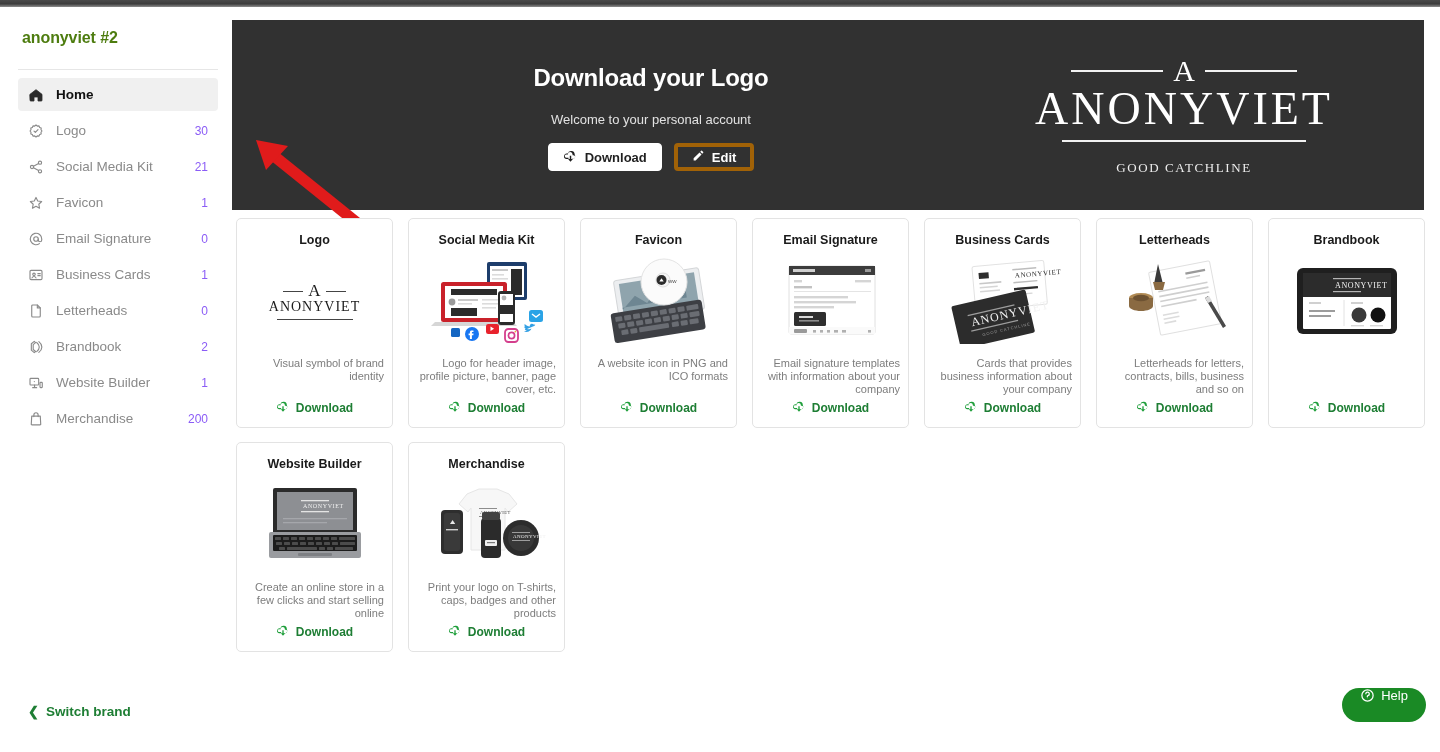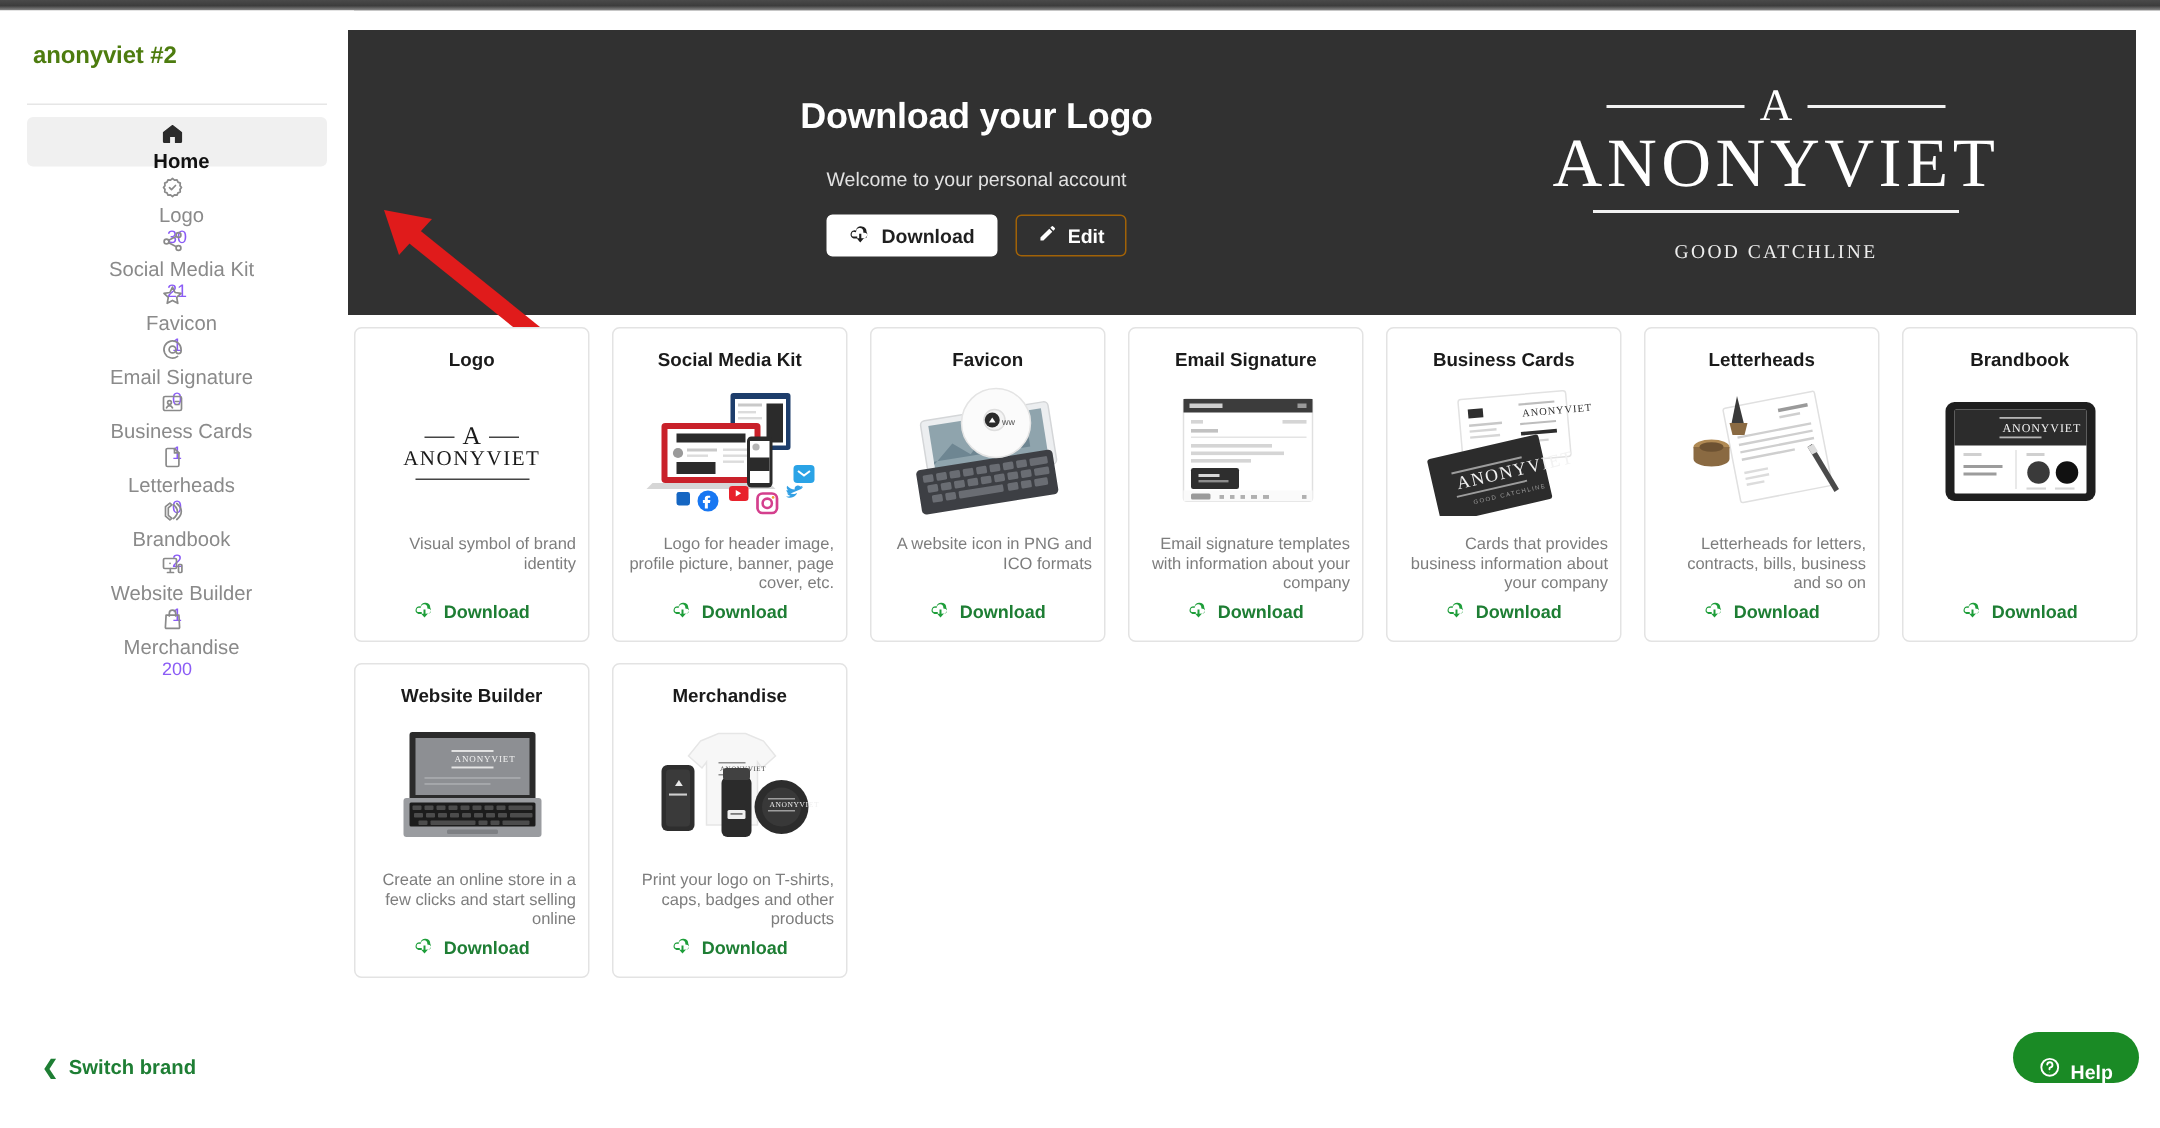--- a/index.html
+++ b/index.html
@@ -25,7 +25,7 @@
 
   .nav { list-style:none; }
   .nav-item { display:flex; align-items:center; height:33px; padding:0 10px 0 10px;
-              border-radius:4px; cursor:pointer; margin-bottom:3px;flex-direction:column; }
+              border-radius:4px; cursor:pointer; margin-bottom:3px; }
   .nav-item .ico { width:22px; height:18px; flex:0 0 22px; display:flex;
                    align-items:center; justify-content:flex-start; }
   .nav-item .label { flex:1 1 auto; font-size:13.5px; color:#8a8a8a; padding-left:6px; }

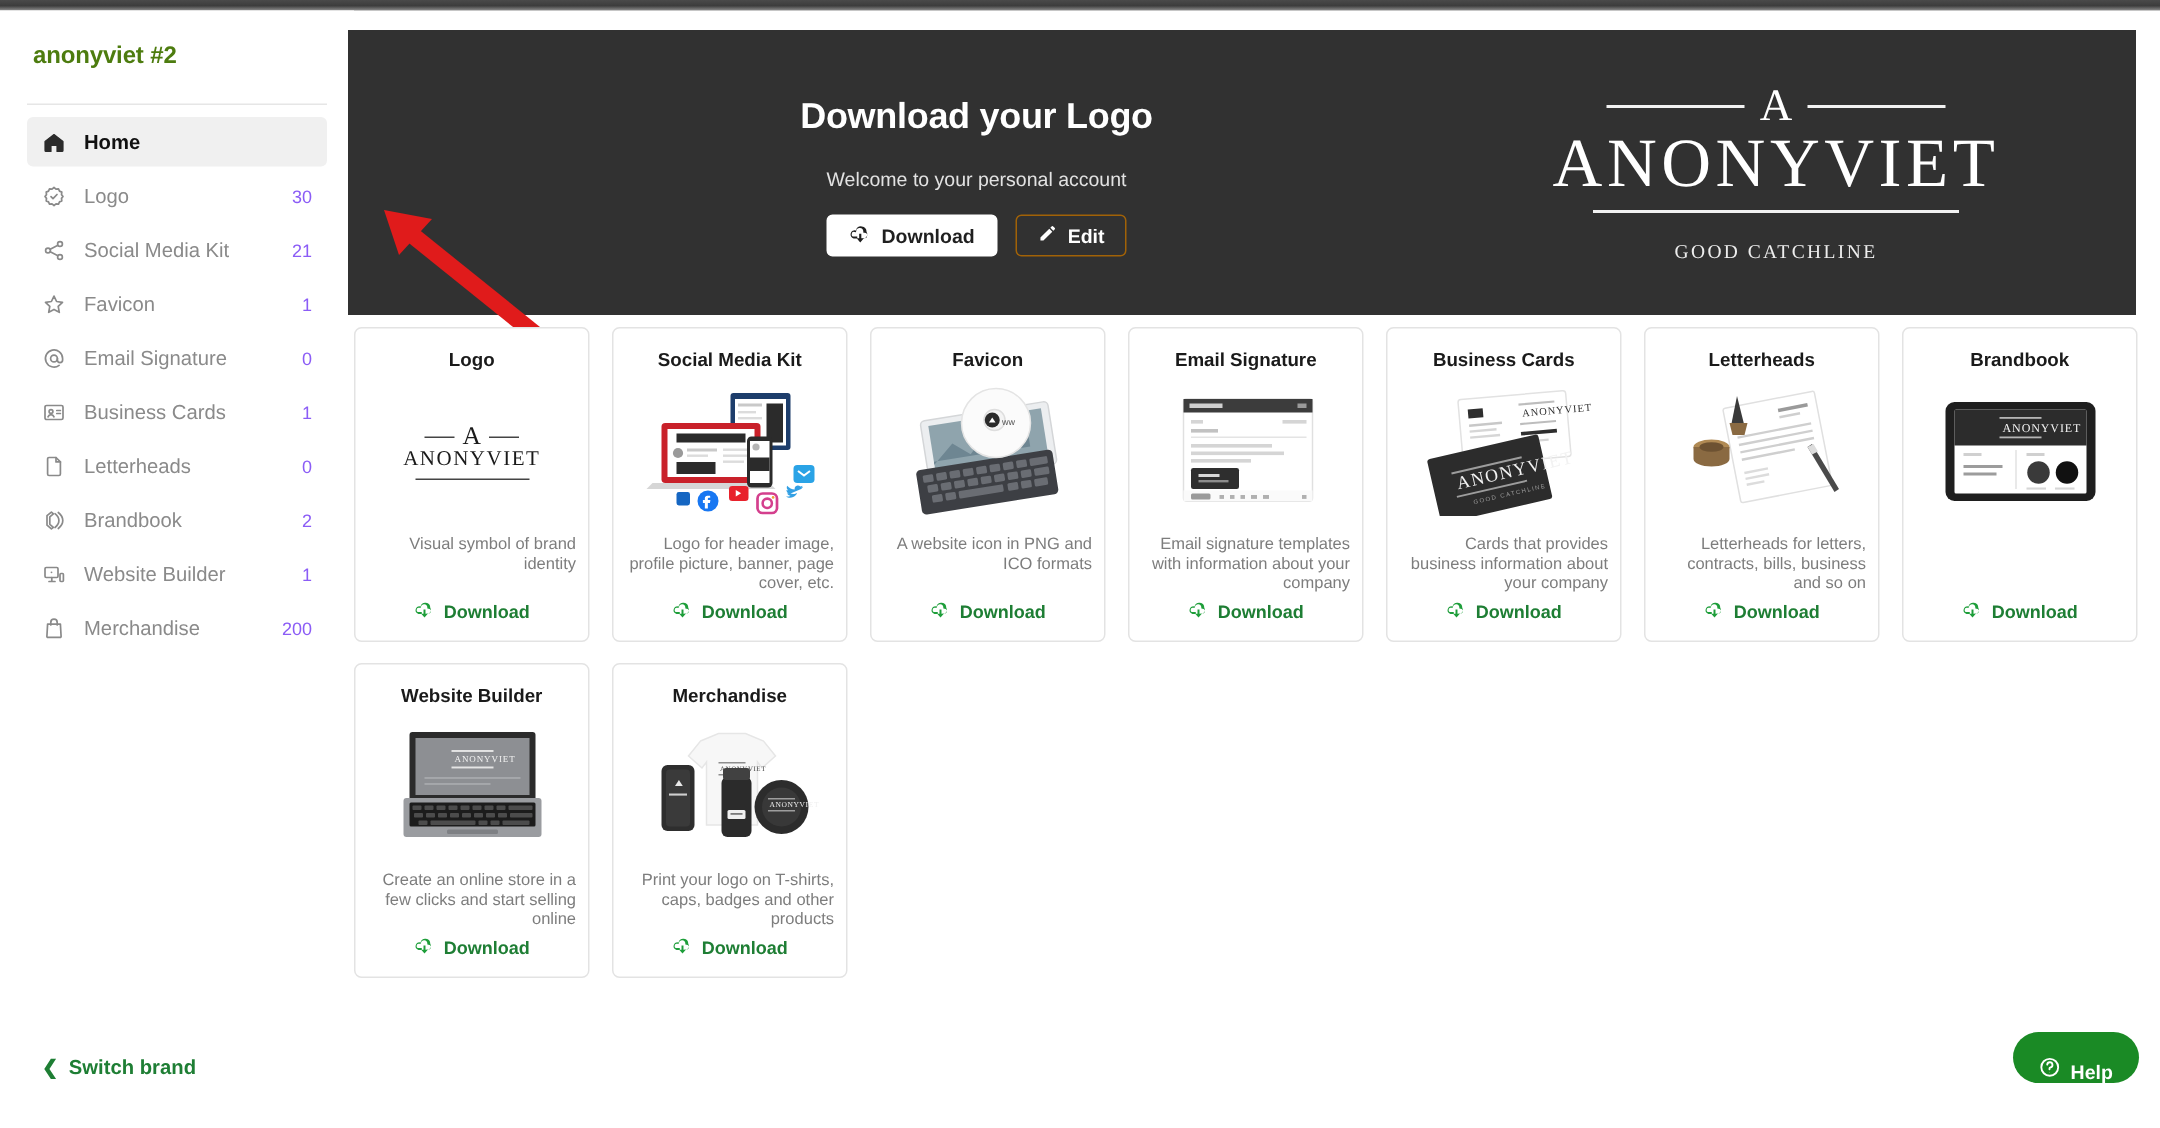--- a/index.html
+++ b/index.html
@@ -51,7 +51,7 @@
          padding:0 14px; border-radius:4px; font-size:13px; font-weight:bold;
          cursor:pointer; white-space:nowrap; }
   .btn-white { background:#fff; color:#1f1f1f; border:1px solid #fff; }
-  .btn-outline { background:transparent; color:#fff; border:1px solid #a16207; }
+  .btn-outline { background:transparent; color:#fff; border:4px solid #a16207; }
 
   
   .arrow { position:absolute; left:232px; top:130px; width:140px; height:90px;

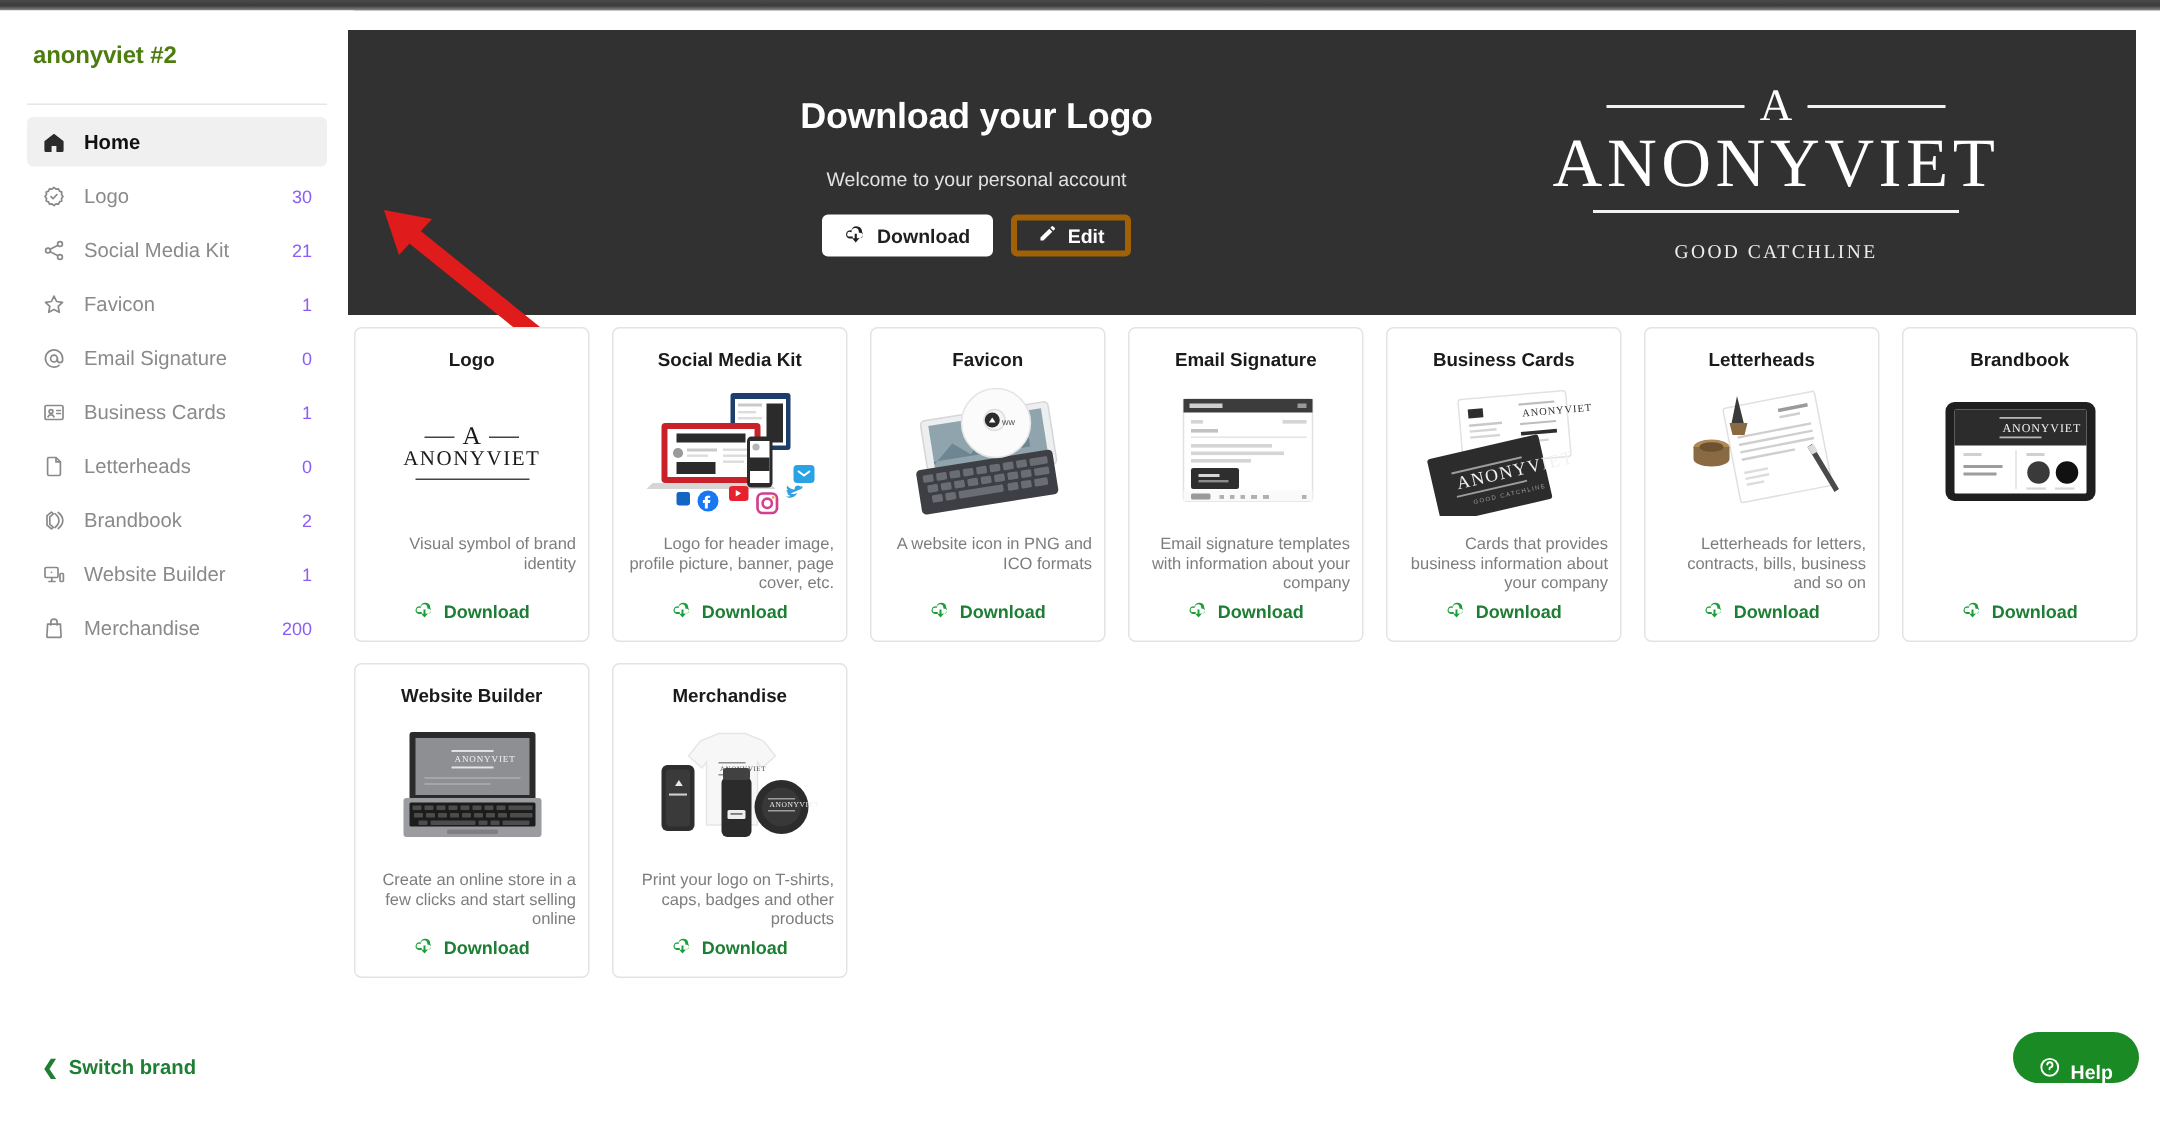--- a/index.html
+++ b/index.html
@@ -94,9 +94,9 @@
 
   
   .help { position:absolute; left:1342px; top:688px; width:84px; height:34px;
-          background:#1a8a25; border-radius:17px; display:flex; align-items:flex-end;
+          background:#1a8a25; border-radius:17px; display:flex; align-items:flex-start;
           justify-content:center; gap:6px; color:#fff; font-size:13px;
-          font-weight:bold; cursor:pointer; }
+          font-weight:normal; cursor:pointer; }
 </style>
 </head>
 <body>

